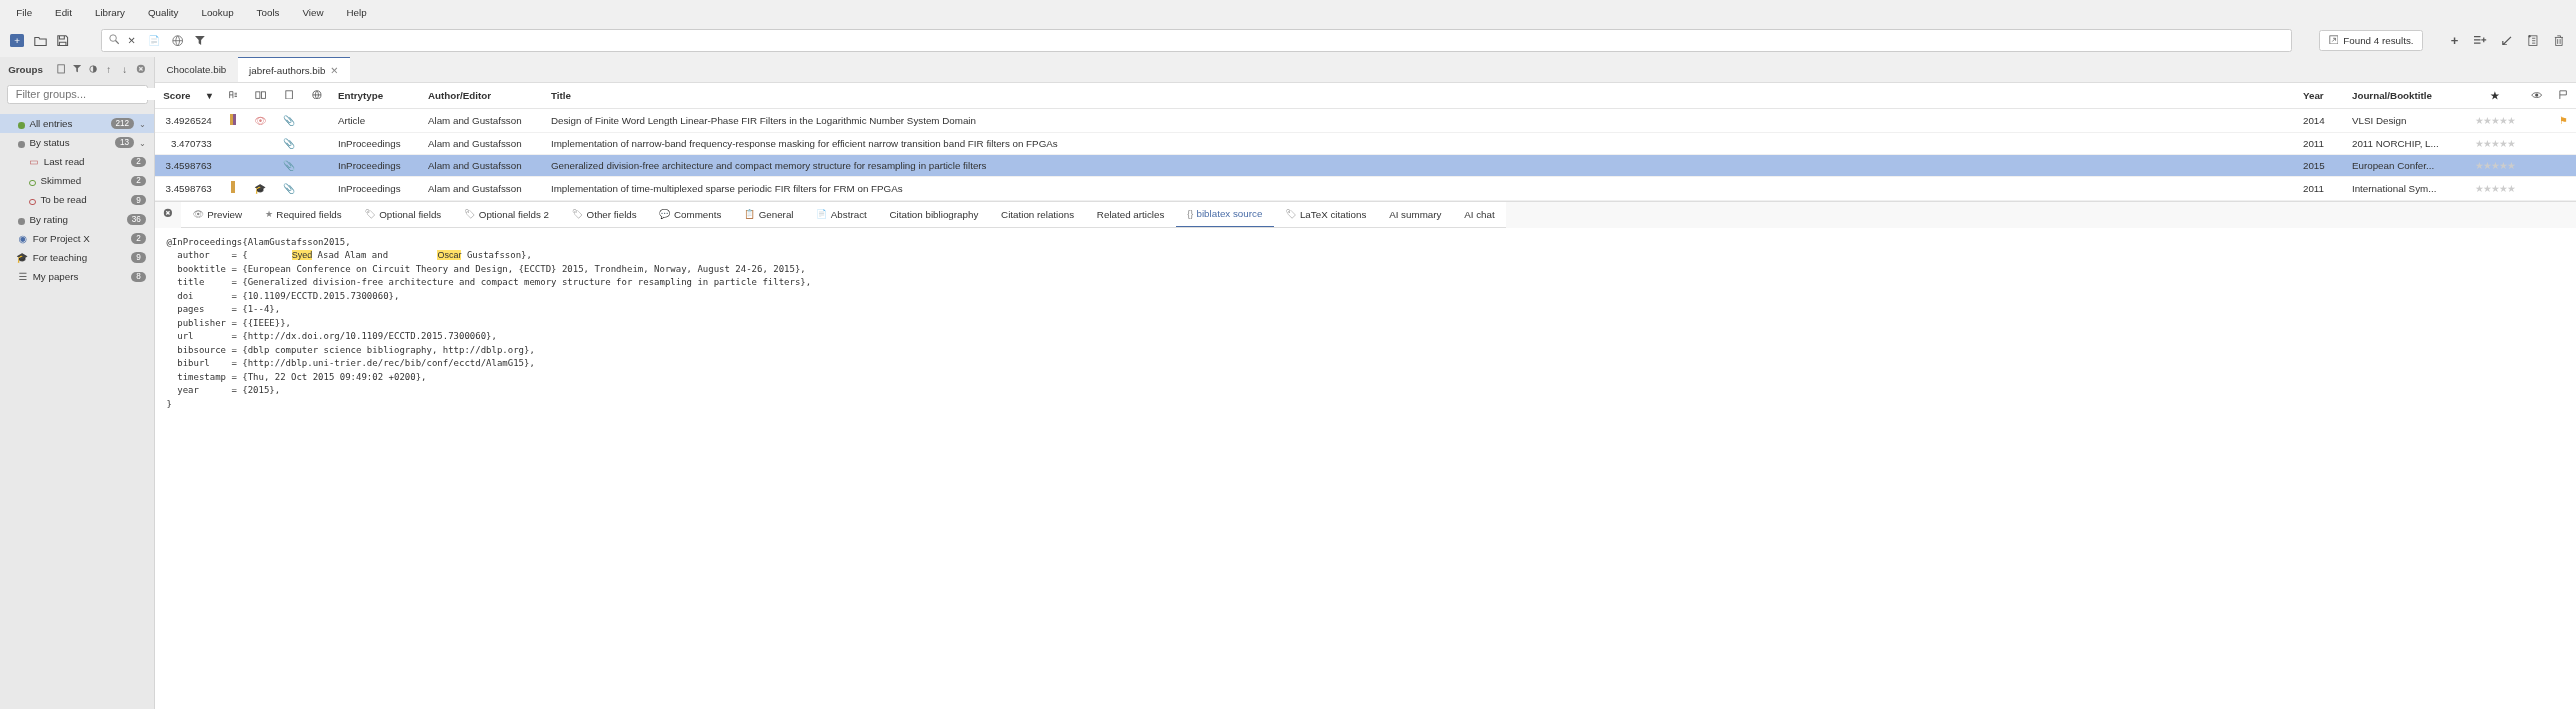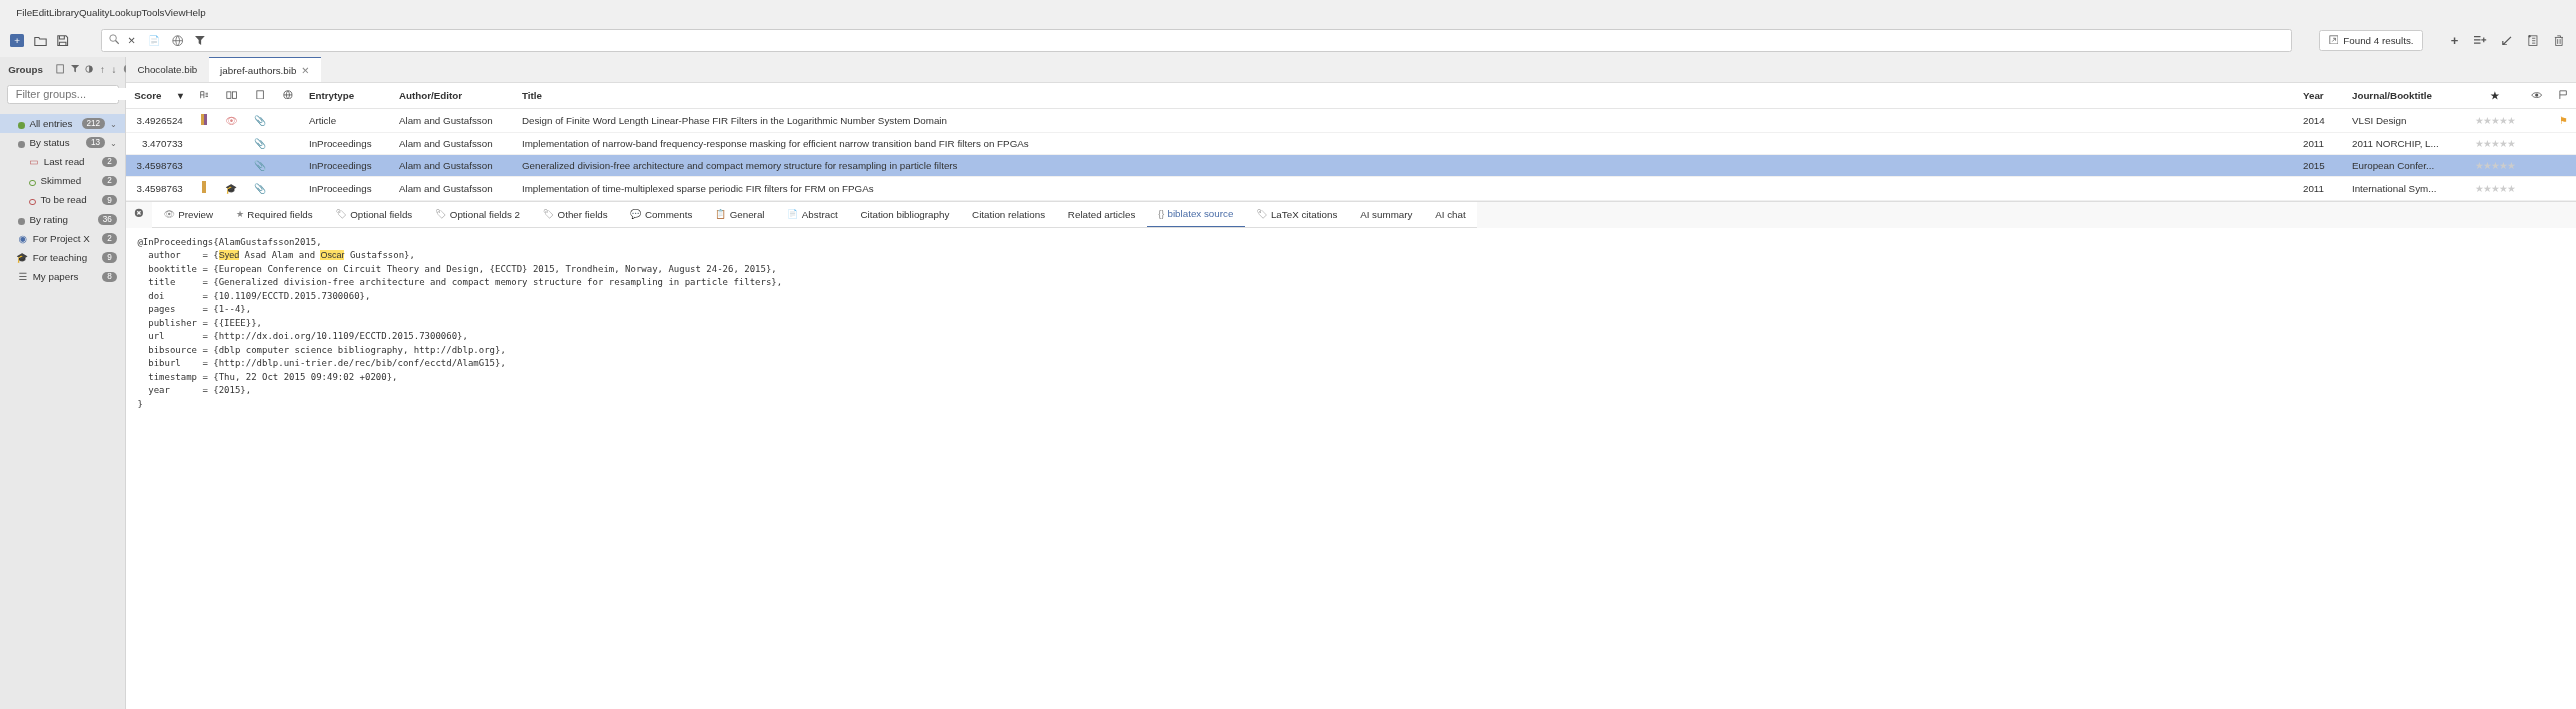--- a/index.html
+++ b/index.html
@@ -5,7 +5,7 @@
     * { box-sizing: border-box; margin: 0; padding: 0; font-family: "Segoe UI", Arial, sans-serif; }
     body { background: #f0f0f0; color: #333; font-size: 9.8px; }
     
-    .menubar { display: flex; padding: 6.5px 16.3px; background: #f0f0f0; }
+    .menubar { display: flex; gap: 23px; padding: 6.5px 16.3px; background: #f0f0f0; }
     .menubar span { cursor: pointer; }
     
     .toolbar { display: flex; align-items: center; padding: 4.9px 9.8px; gap: 6.5px; }

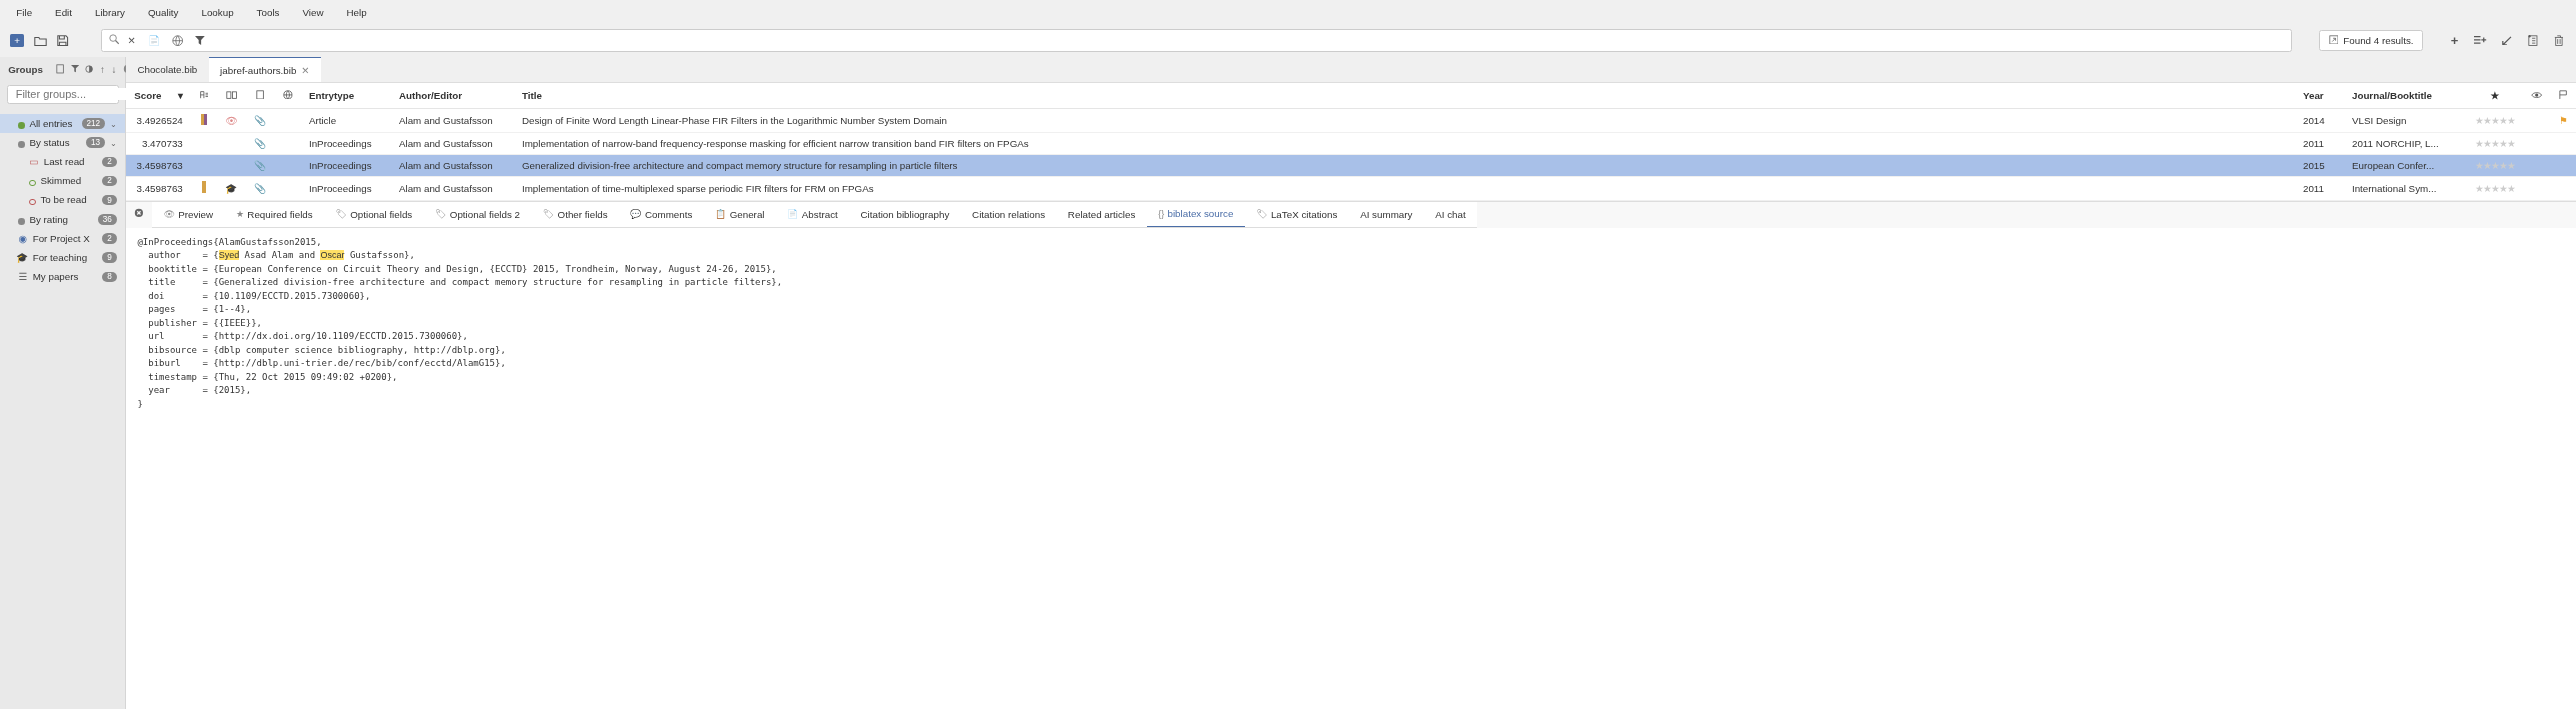--- a/index.html
+++ b/index.html
@@ -19,7 +19,7 @@
     .far-right { display: flex; gap: 11.4px; align-items: center; margin-left: 24.5px; color: #555; }
     
     .main { display: flex; height: calc(100vh - 57px); }
-    .sidebar { width: 126px; background: #e9e9e9; border-right: 0.8px solid #d5d5d5; display: flex; flex-direction: column; }
+    .sidebar { width: 155px; background: #e9e9e9; border-right: 0.8px solid #d5d5d5; display: flex; flex-direction: column; }
     .sidebar-header { display: flex; align-items: center; padding: 4.9px 8.2px; gap: 6.5px; font-weight: 600; color: #444; }
     .sidebar-header .spacer { flex: 1; }
     .sidebar-header .icon-btn { color: #666; }

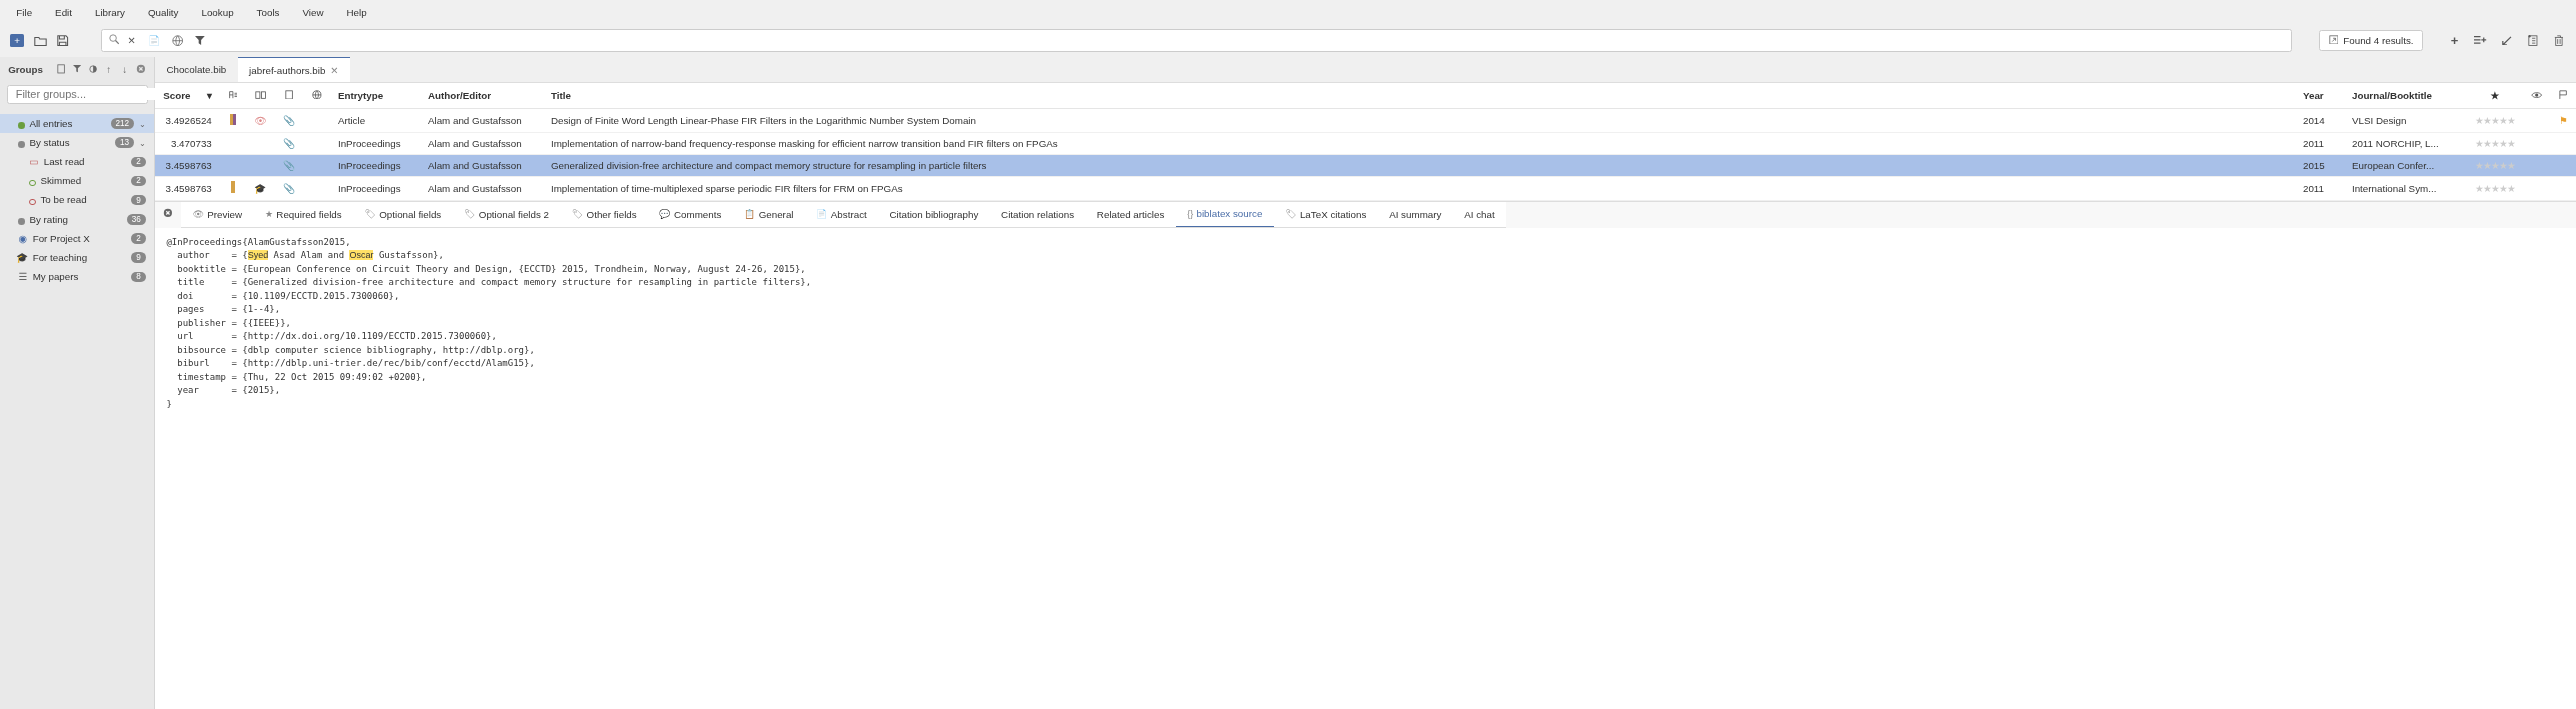--- a/index.html
+++ b/index.html
@@ -64,7 +64,7 @@
     .editor-tab .ticon { color: #888; font-size: 9px; }
     .editor-close { padding: 6.5px 8.2px; cursor: pointer; color: #555; }
     .source-view { flex: 1; padding: 8.2px 11.4px; font-family: "Consolas", monospace; font-size: 9px; line-height: 1.5; background: #fff; overflow: auto; white-space: pre; }
-    .hl { background: #ffe066; }
+    .hl { background: #ffe066; margin-left: 44px; }
   </style>
 </head>
 <body>

